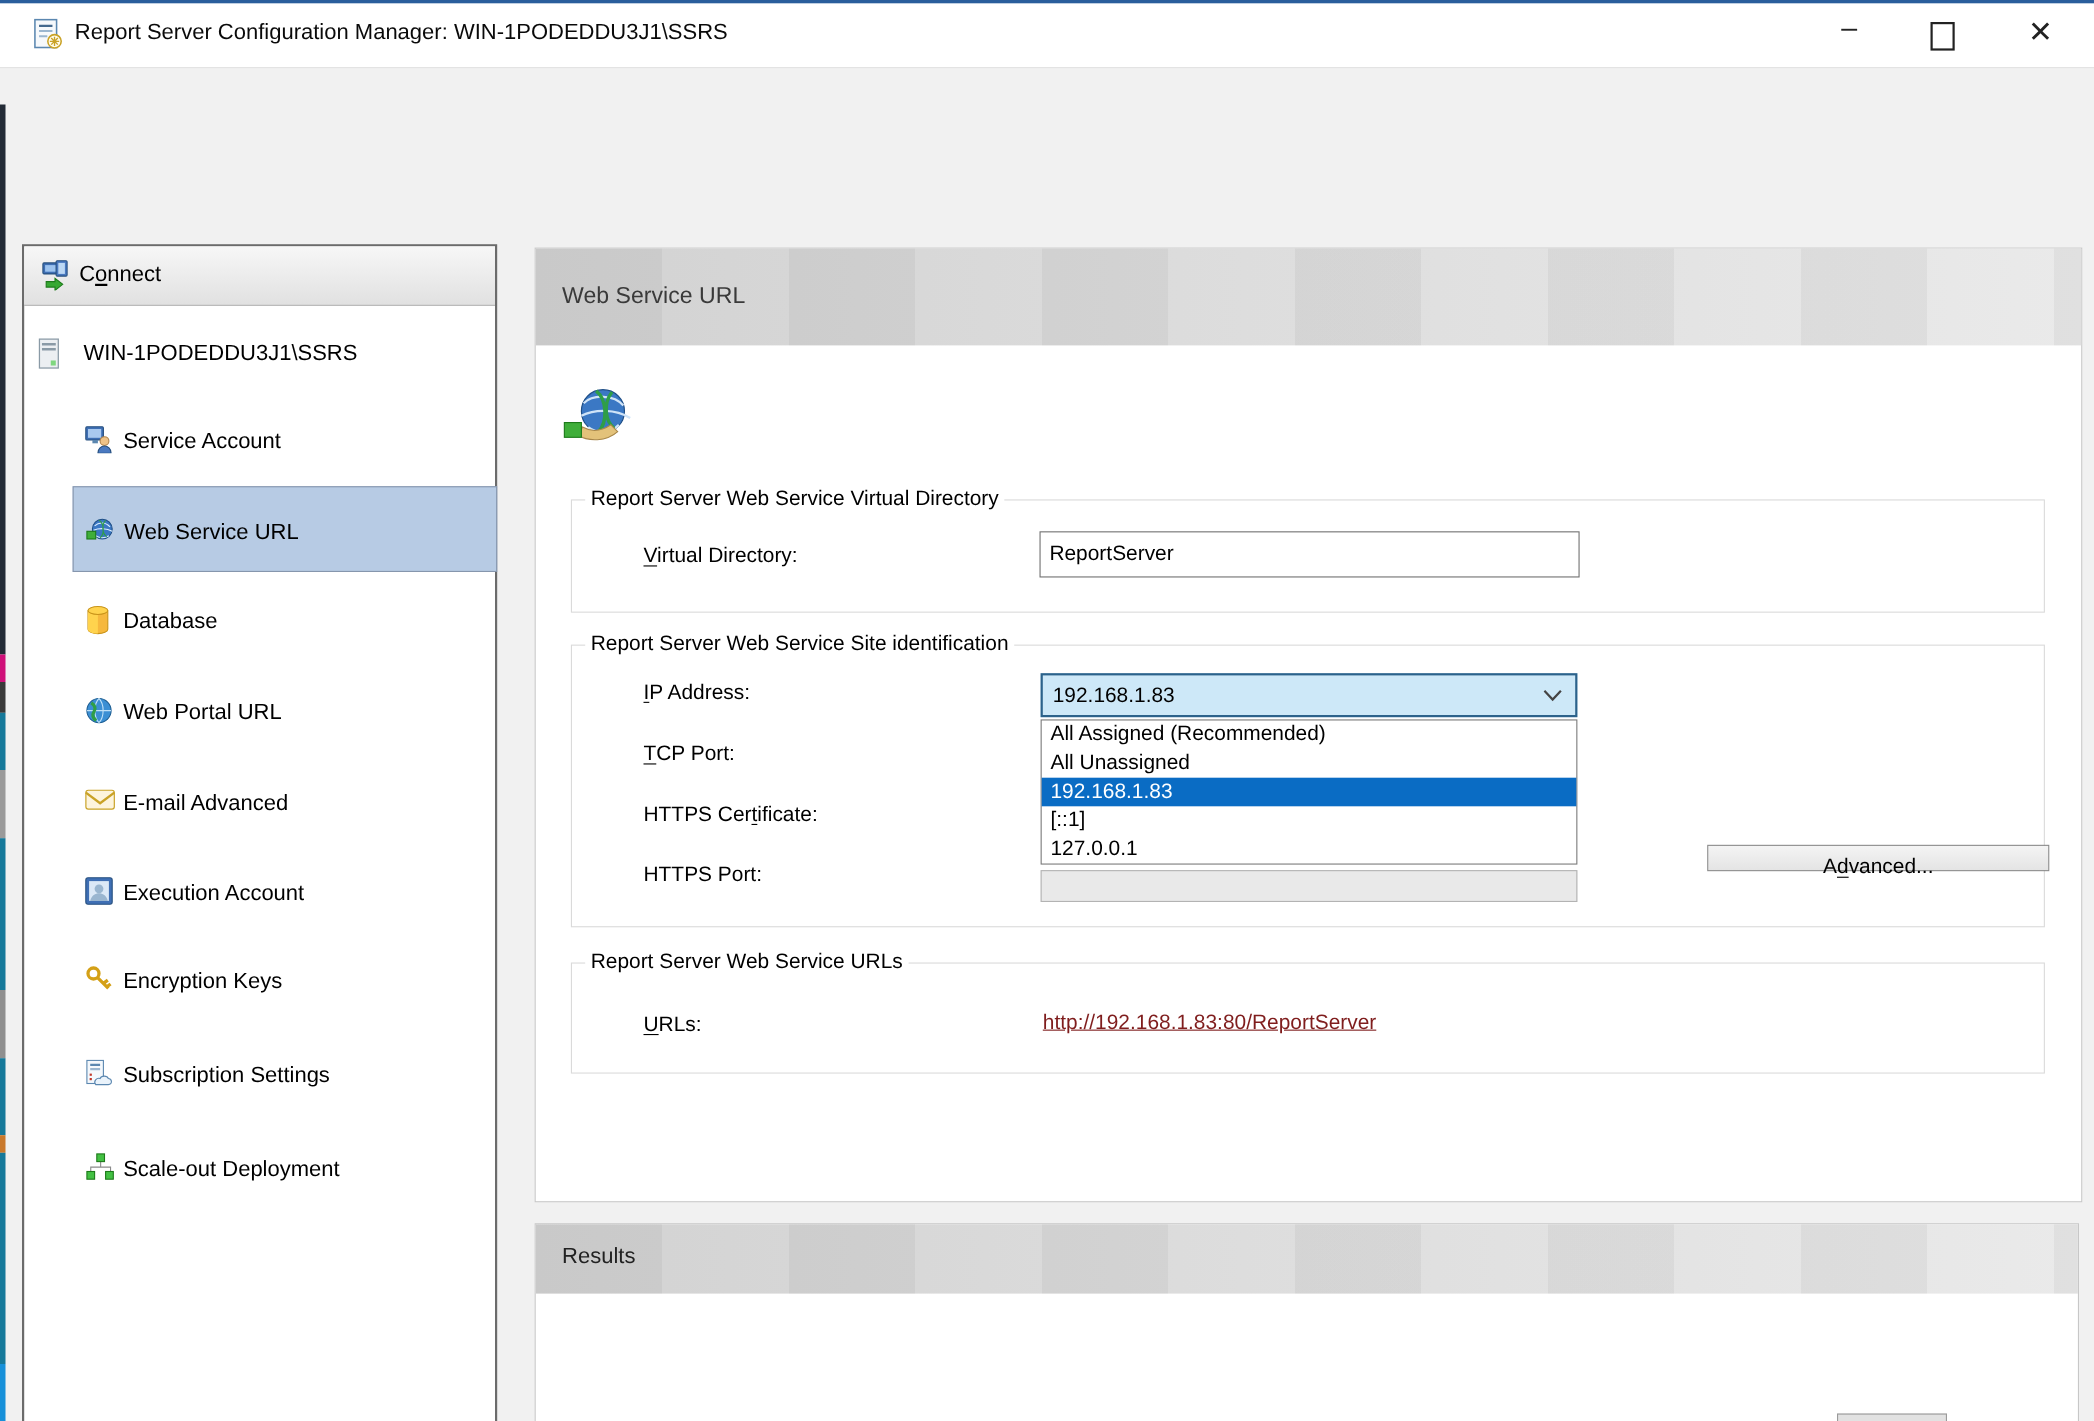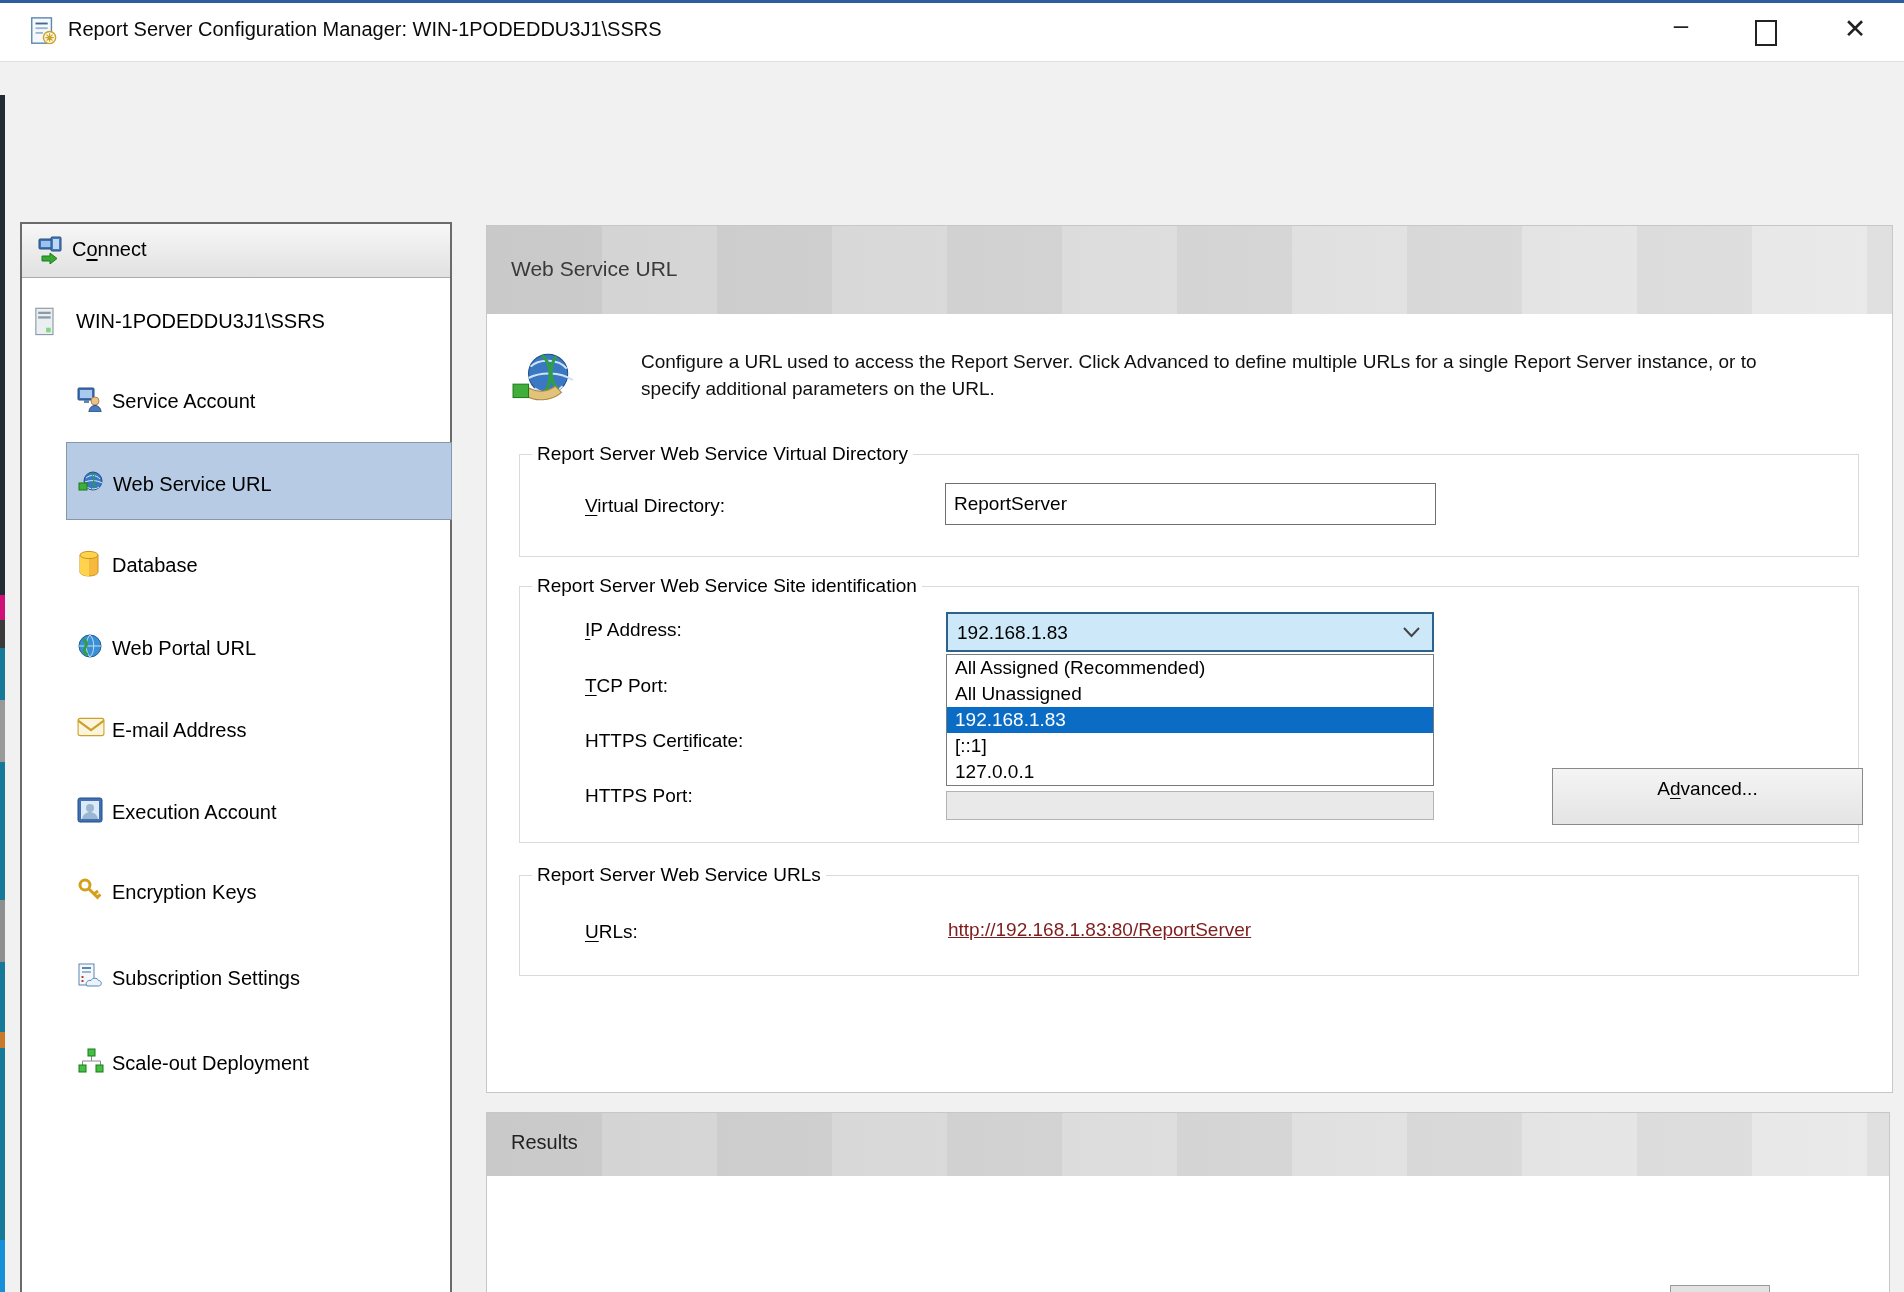--- a/index.html
+++ b/index.html
@@ -234,7 +234,6 @@
       <path d="M14 44c9 6 25 6 35-3l-6-6c-9 6-18 6-25 2z" fill="#e3c27a" stroke="#a8874a"></path>
       <rect x="2" y="33" width="15" height="13" fill="#3fae3a" stroke="#1d7a1a"></rect>
     </svg>
-    <div class="intro-text">Configure a URL used to access the Report Server.  Click Advanced to define multiple URLs for a single Report Server instance, or to specify additional parameters on the URL.</div>
 
     <div class="groupbox" style="top:228px;height:103px;">
       <span class="legend">Report Server Web Service Virtual Directory</span>

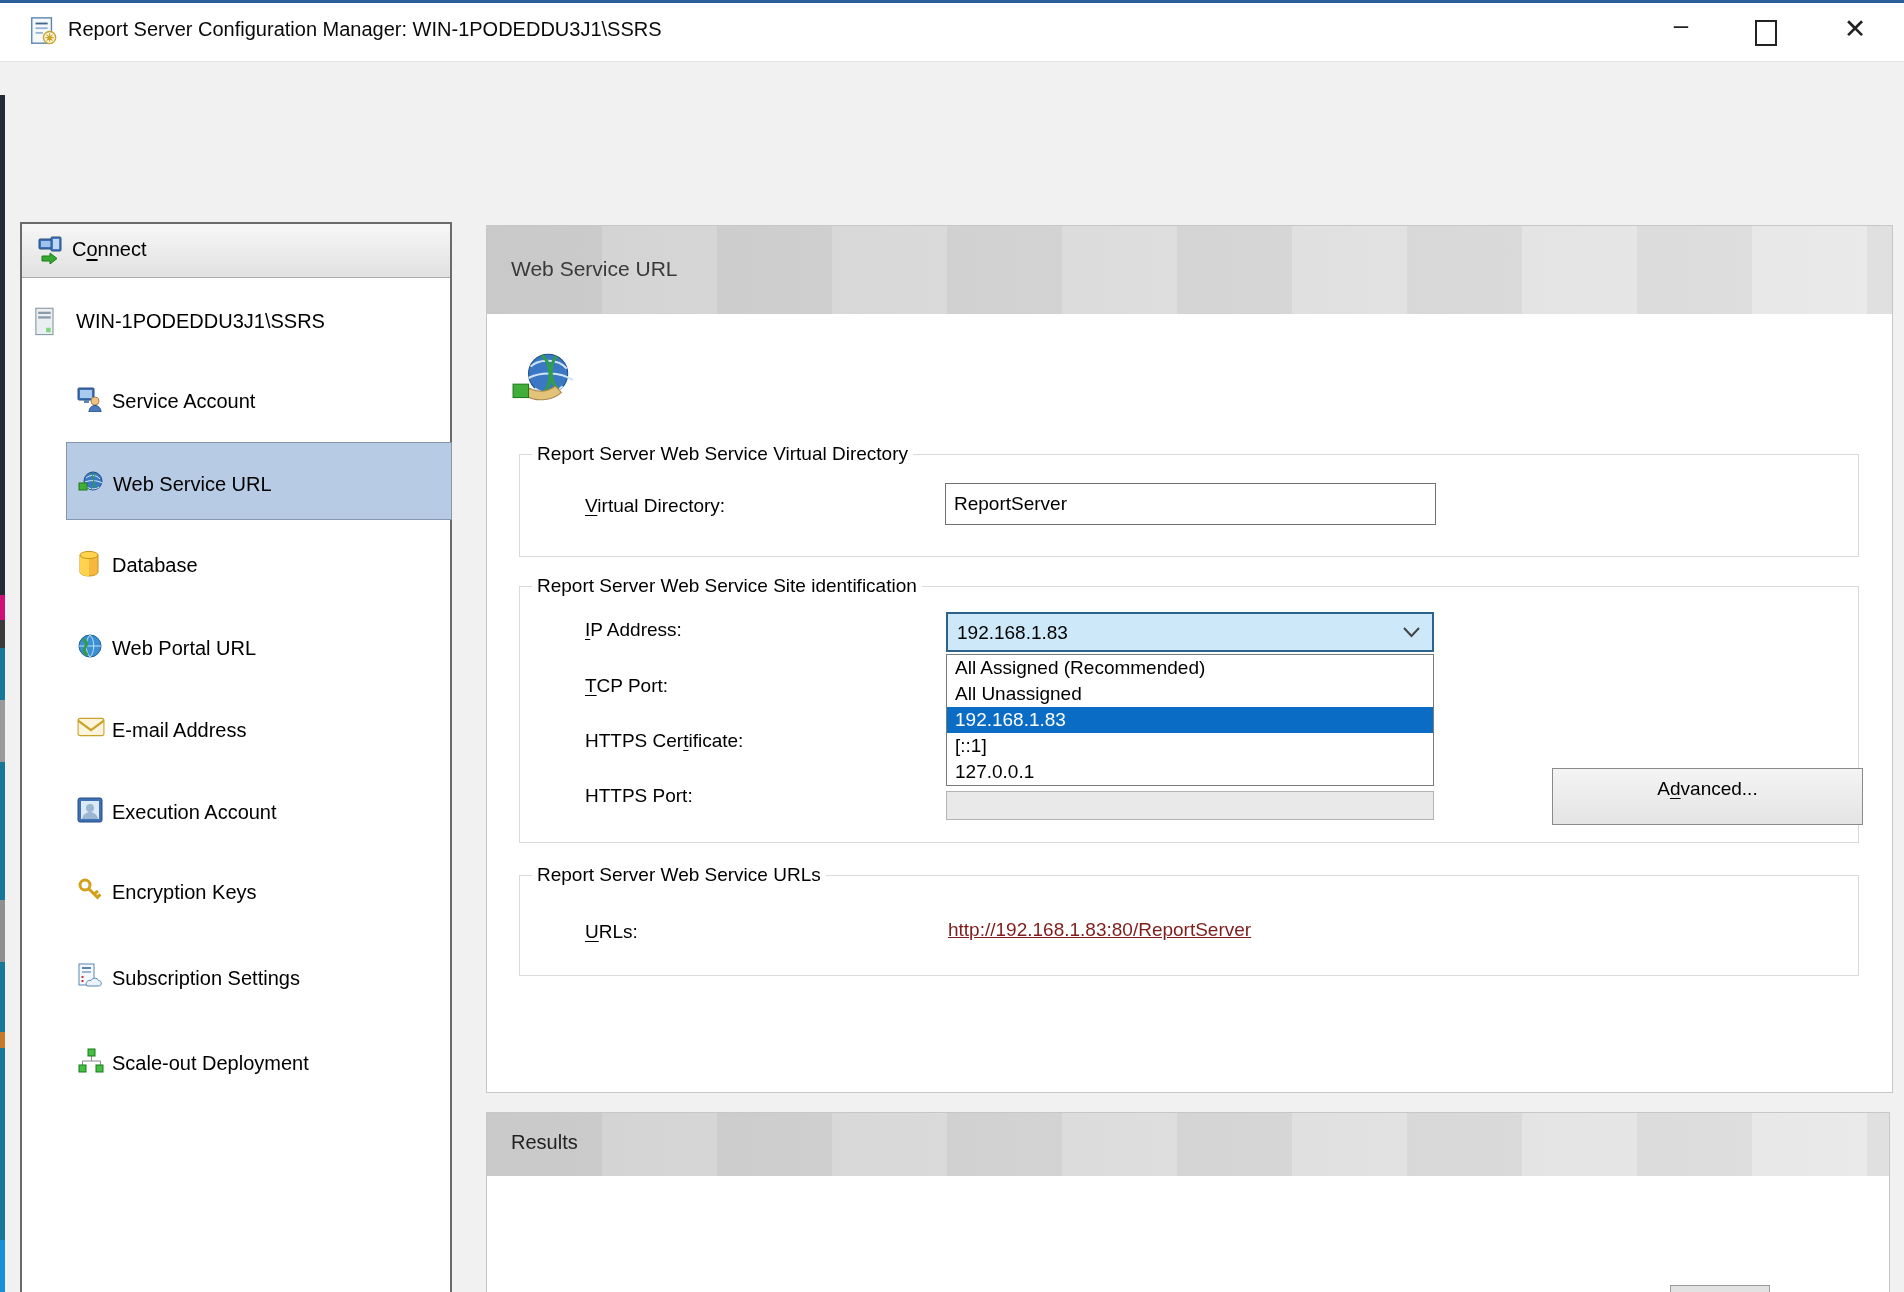--- a/index.html
+++ b/index.html
@@ -178,7 +178,7 @@
         <rect x="1" y="3" width="24" height="16" rx="2" fill="#fdf4dd" stroke="#c9a227"></rect>
         <path d="M1 5l12 9L25 5" fill="none" stroke="#c9a227" stroke-width="2"></path>
       </svg>
-      <span class="lbl">E-mail Address</span>
+      <span class="lbl">E-mail Advanced</span>
     </div>
 
     <div class="nav-item" style="top:547px;">

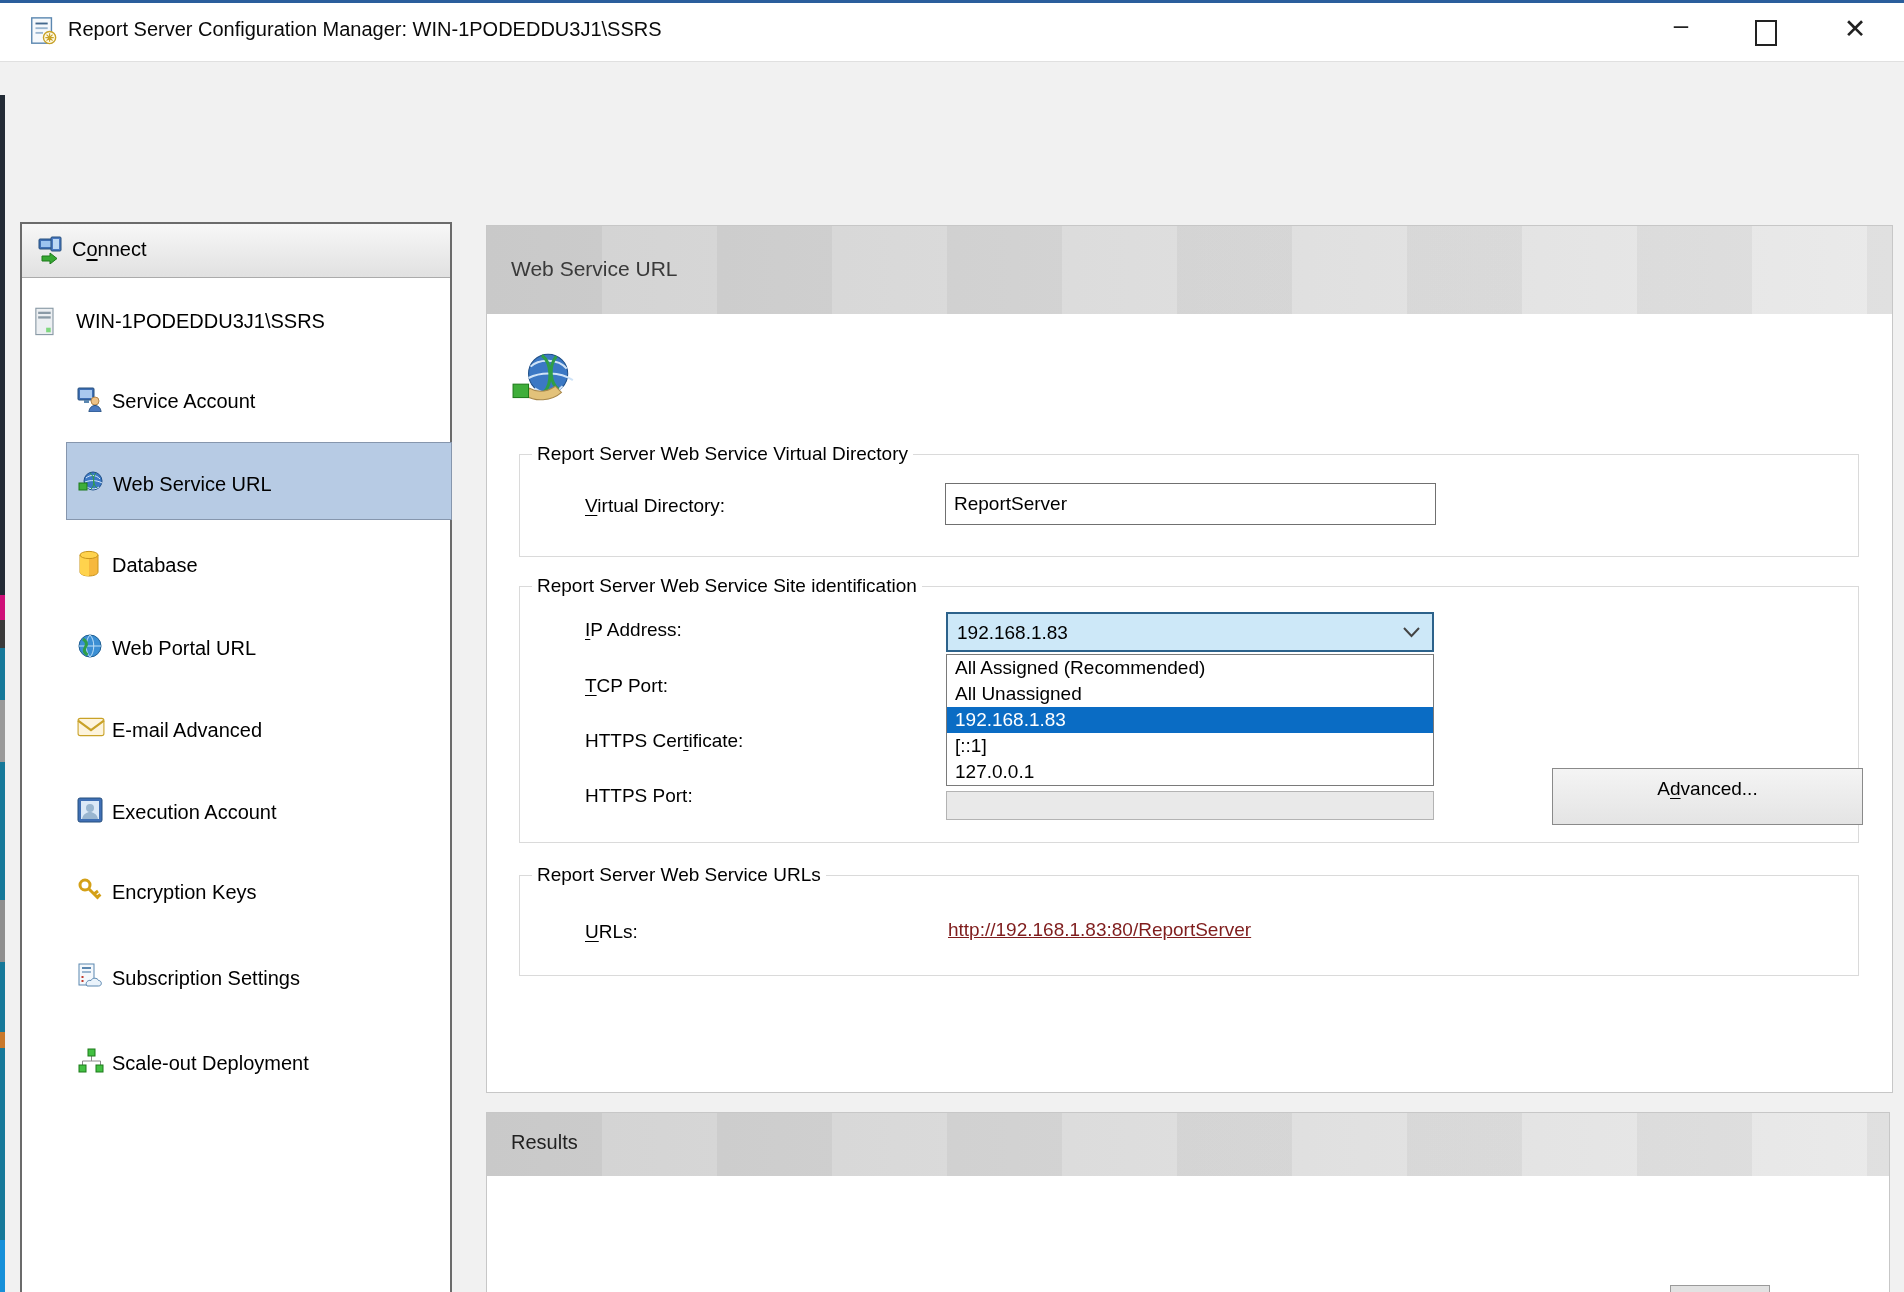--- a/index.html
+++ b/index.html
@@ -62,7 +62,7 @@
   .droplist .opt.hl{background:#0a6cc4;color:#fff;}
   .disabledfield{position:absolute;left:426px;top:204px;width:488px;height:29px;background:#e9e9e9;
                  border:1px solid #b3b3b3;box-sizing:border-box;}
-  .advbtn{position:absolute;left:1032px;top:181px;width:311px;height:57px;background:linear-gradient(#f4f4f4,#e4e4e4);
+  .advbtn{position:absolute;left:1032px;top:181px;width:311px;height:24px;background:linear-gradient(#f4f4f4,#e4e4e4);
           border:1px solid #8a8a8a;box-sizing:border-box;text-align:center;line-height:39px;font-size:19px;cursor:pointer;}
   .urllink{position:absolute;left:428px;top:43px;font-size:19px;color:#7f1d1d;text-decoration:underline;cursor:pointer;white-space:nowrap;}
   

